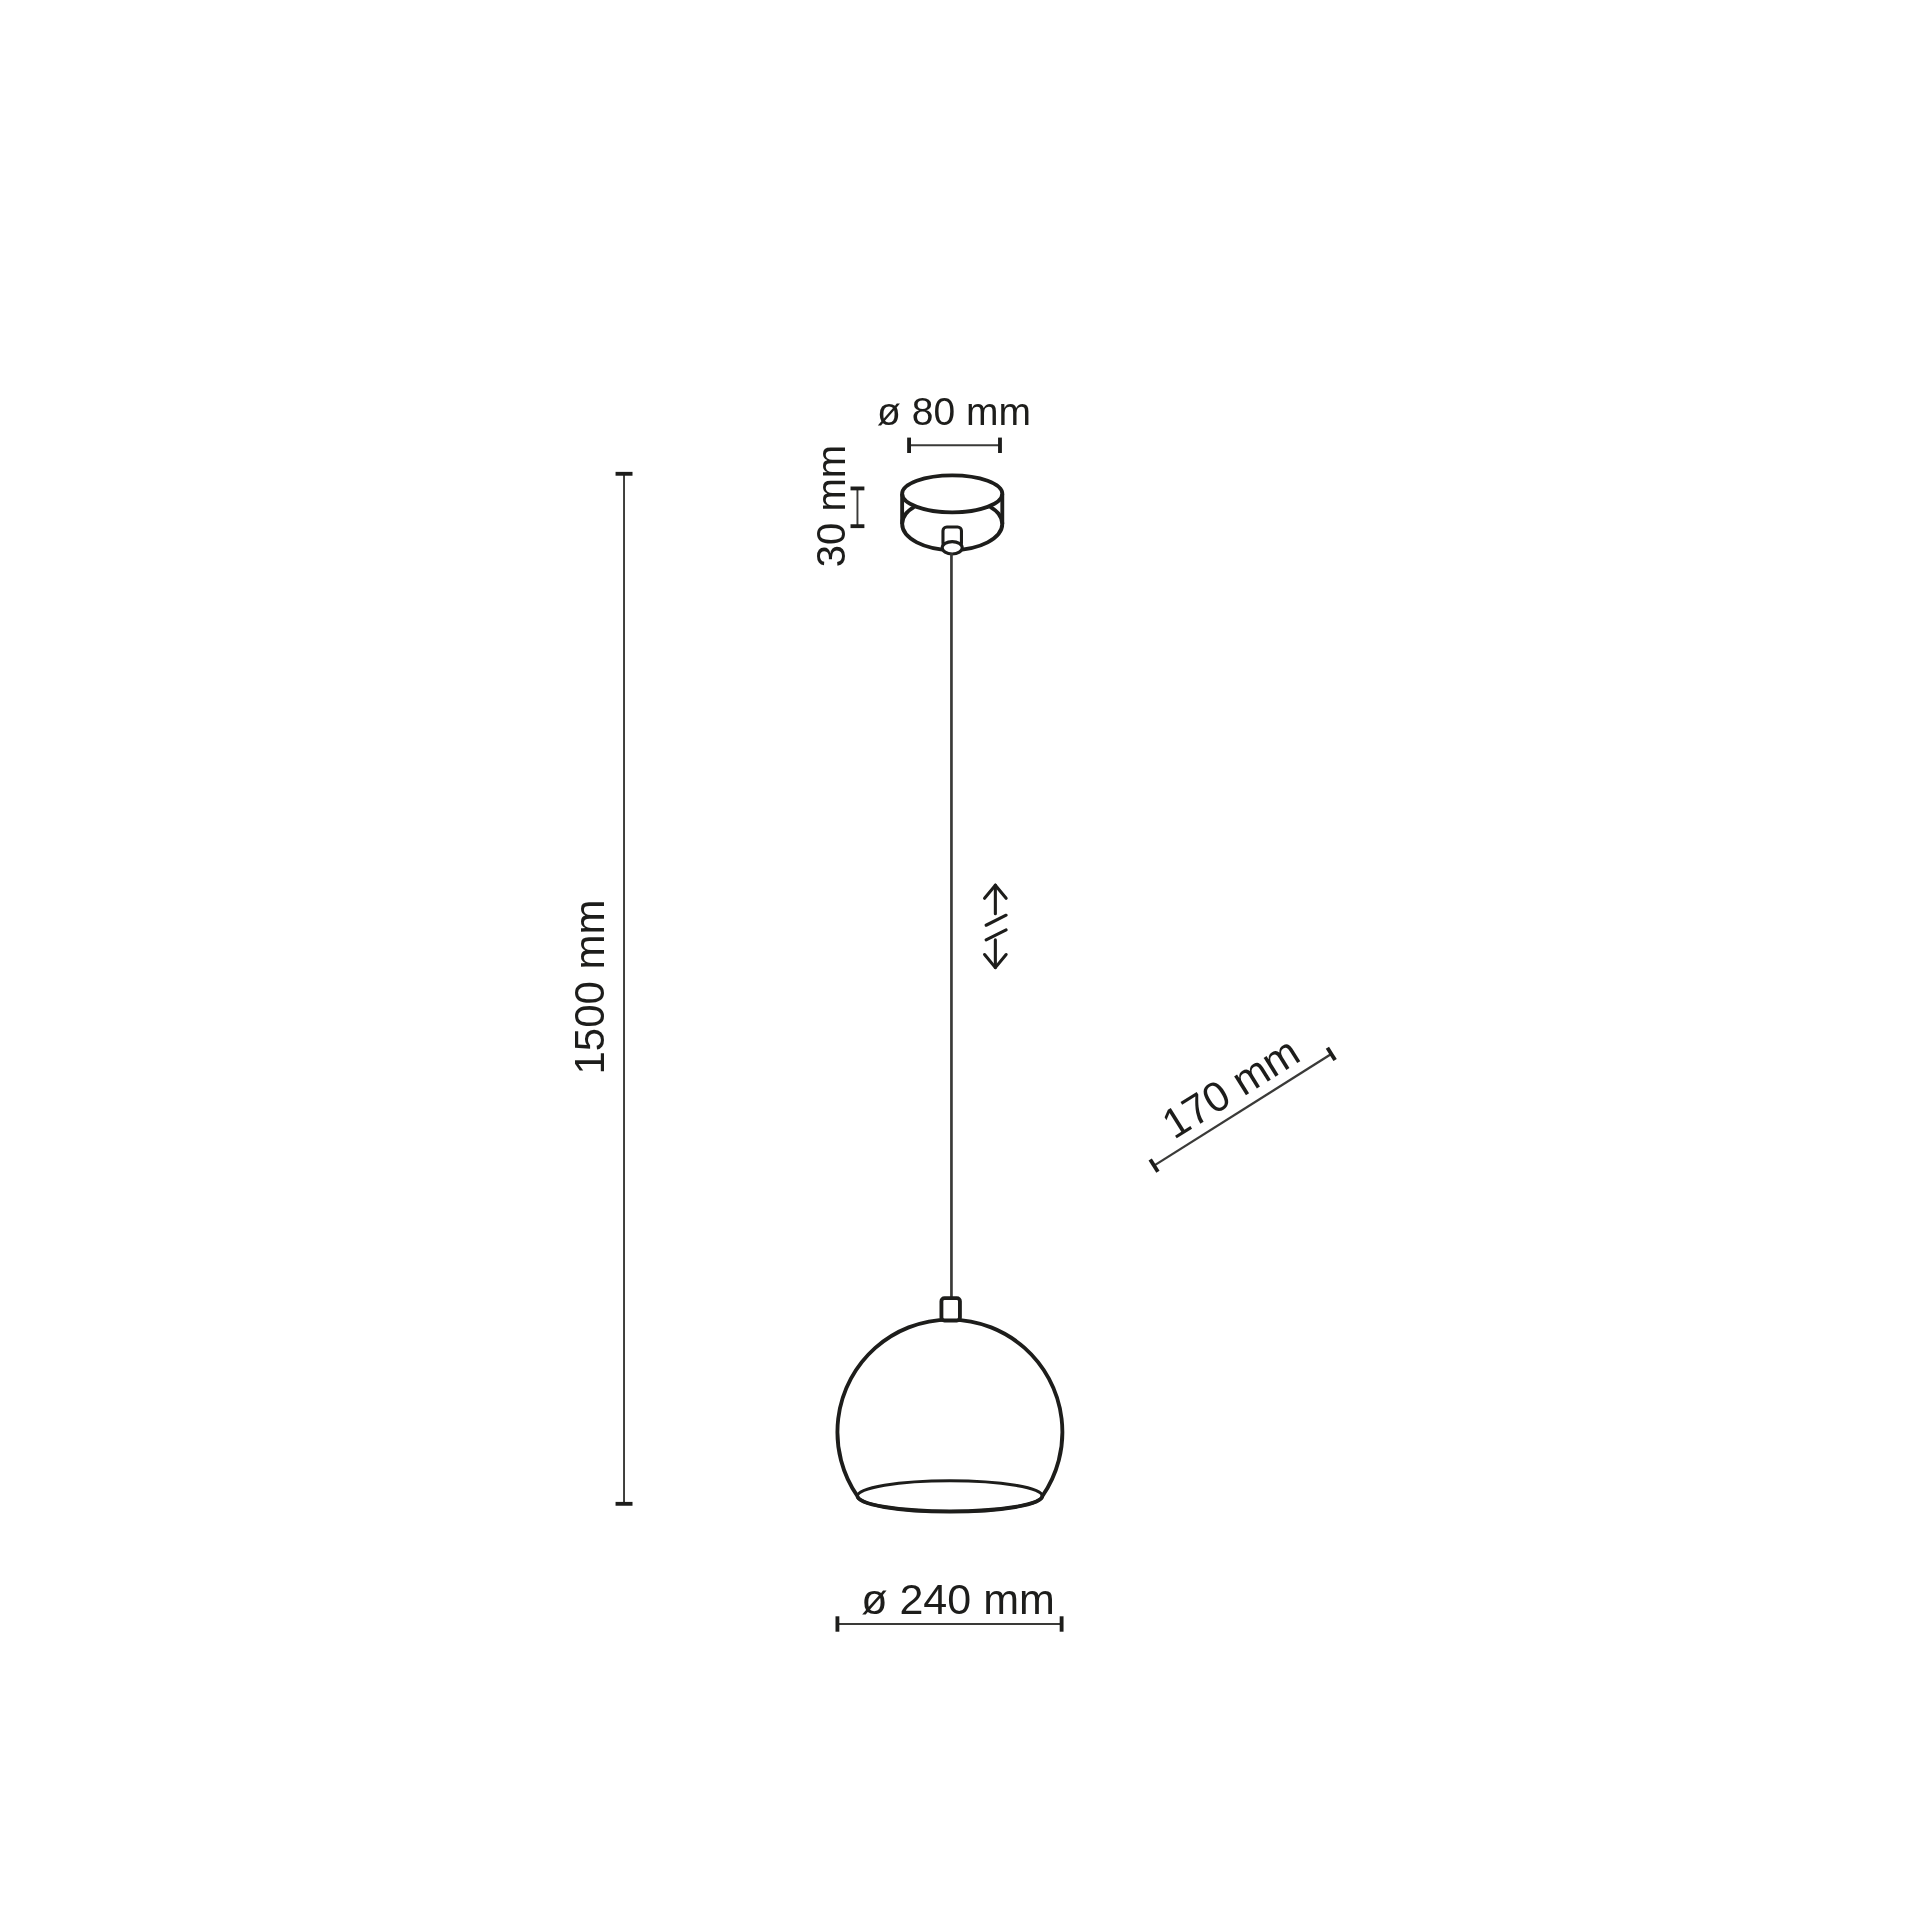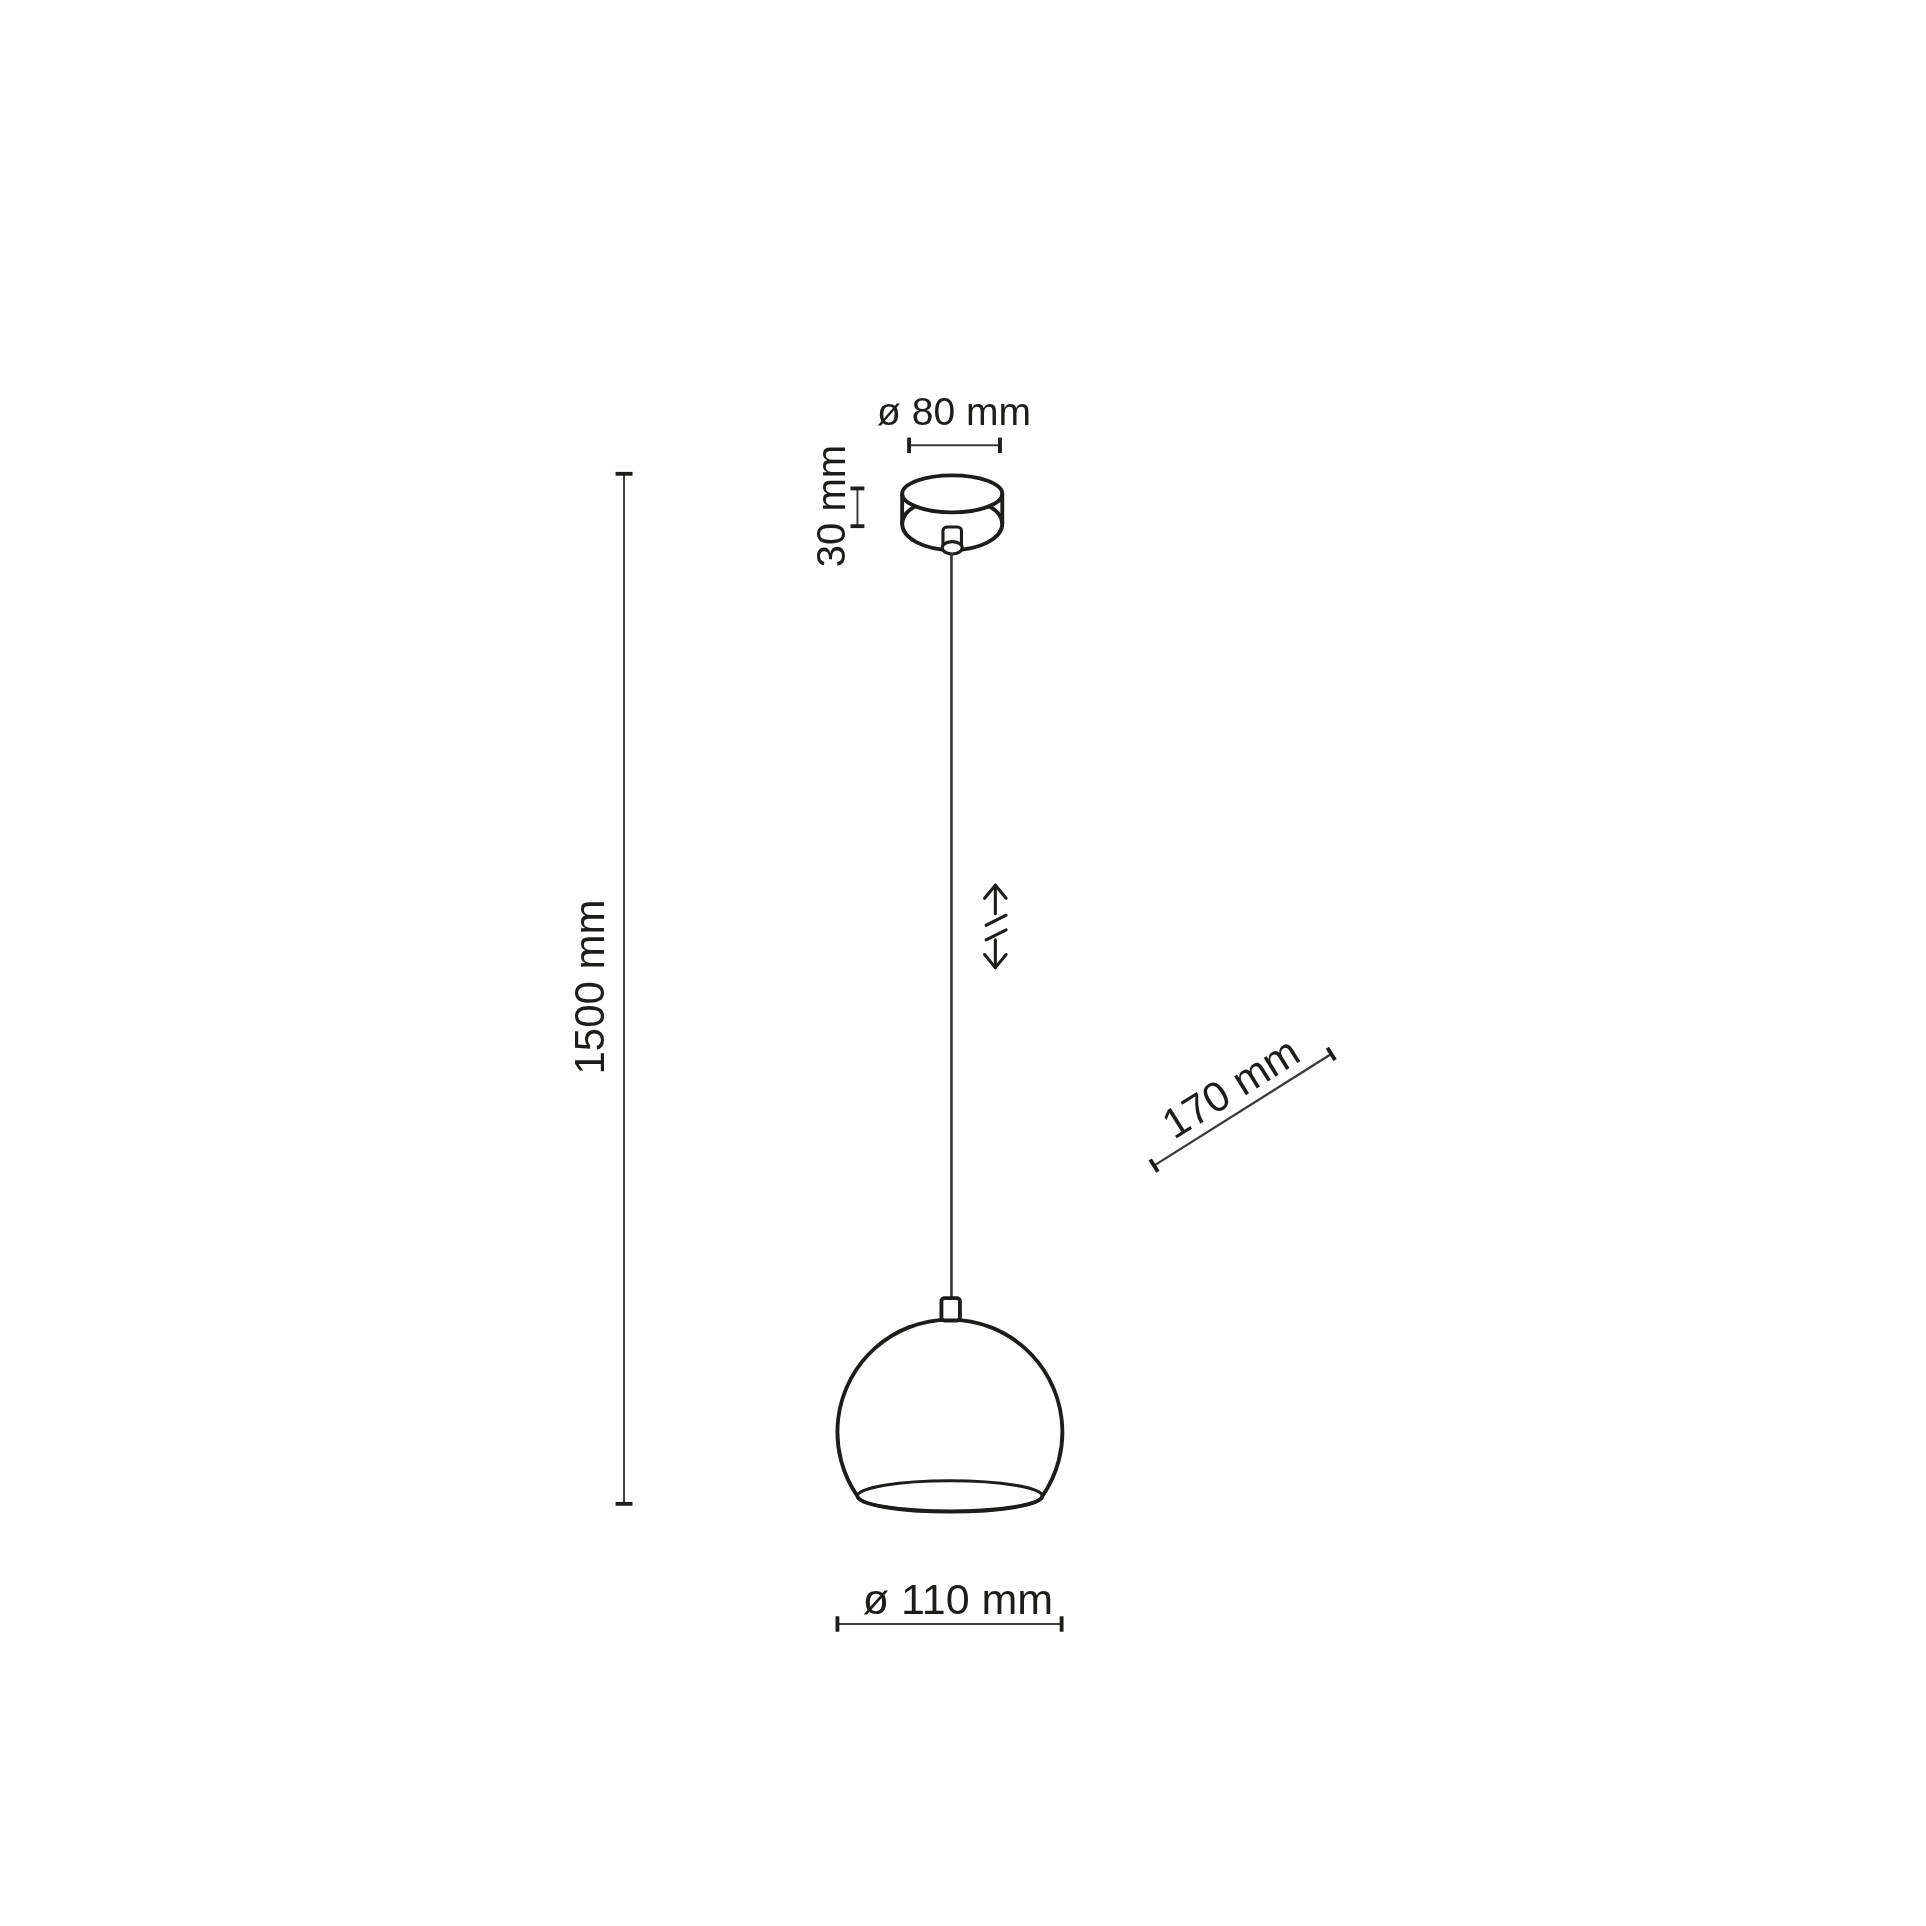--- a/index.html
+++ b/index.html
@@ -120,7 +120,7 @@
 
   <div class="dim-label rot-diag" style="left:1231px; top:1088px; font-size:42px;">170 mm</div>
 
-  <div class="dim-label" style="left:958px; top:1599px; font-size:43px;">ø 110 mm</div>
+  <div class="dim-label" style="left:958px; top:1599px; font-size:43px;">ø 240 mm</div>
 
 </div>
 

